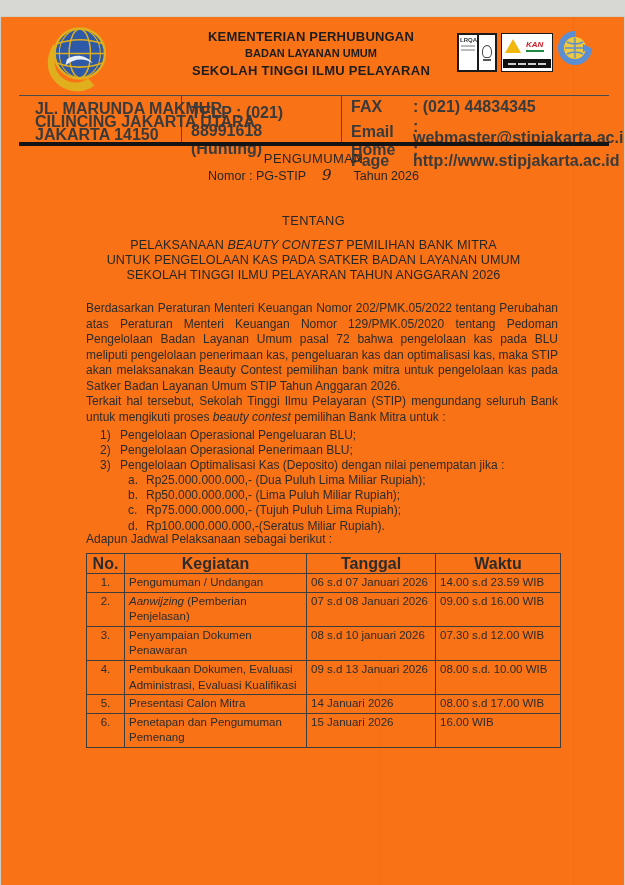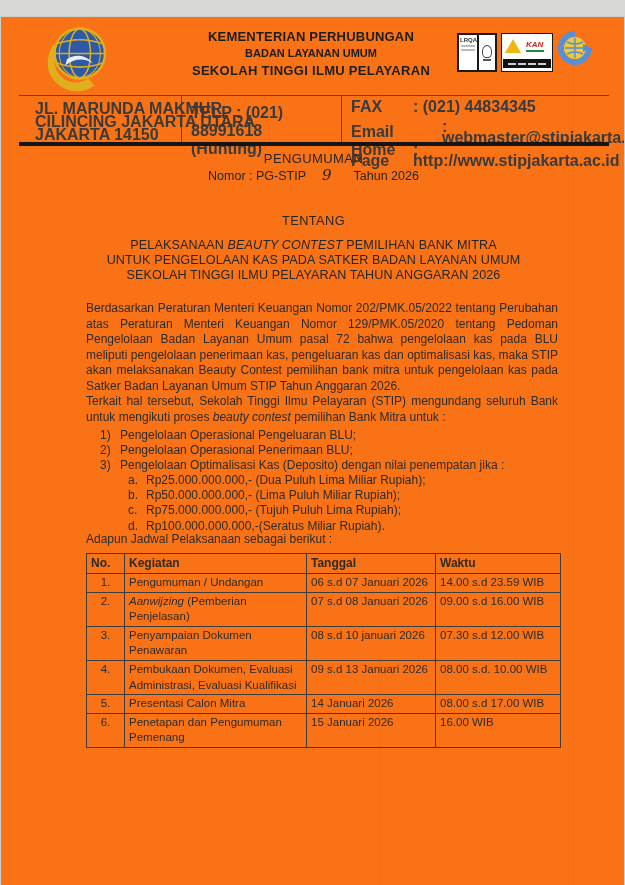--- a/index.html
+++ b/index.html
@@ -59,7 +59,7 @@
   .fx   { position:absolute; left:332px; top:5px; width:256px; }
   .fx .row { display:flex; line-height:11.5px;align-items:center; }
   .fx .lbl { width:62px; flex:none; }
-  .fx .gap { margin-top:8px;gap:29px; }
+  .fx .gap { margin-top:8px; }
 
   
   .center { position:absolute; left:0; width:625px; text-align:center; color:#262626; }

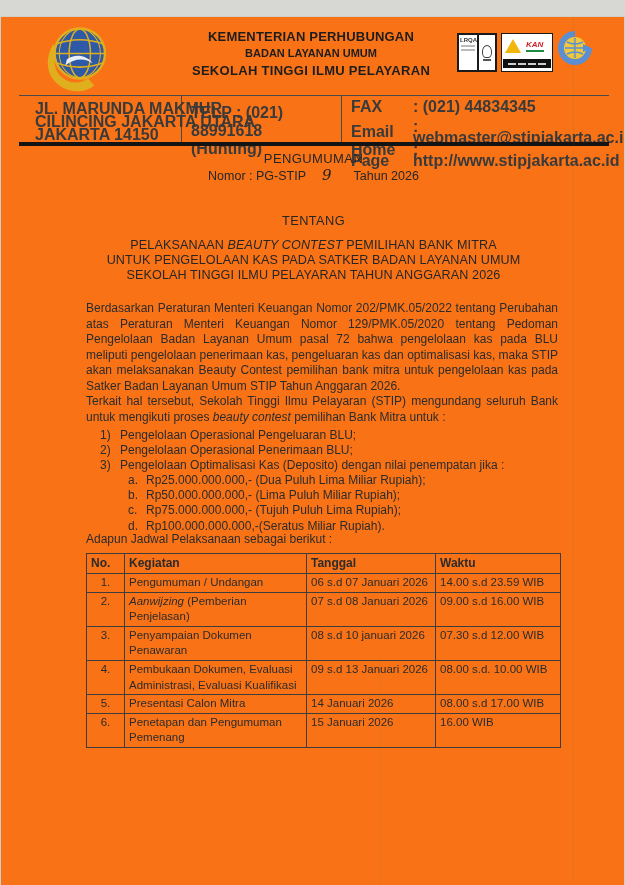--- a/index.html
+++ b/index.html
@@ -82,7 +82,7 @@
   
   .sched { position:absolute; left:85px; top:536px; border-collapse:collapse; table-layout:fixed; font-size:11.5px; color:#2b2b2b; }
   .sched th, .sched td { border:1px solid #3d3d3d; padding:1px 4px; line-height:15.6px; vertical-align:top; }
-  .sched th { font-size:12px; font-weight:bold; text-align:left; height:20px; vertical-align:middle; }
+  .sched th { font-size:16px; font-weight:bold; text-align:center; height:20px; vertical-align:middle; }
   .sched .c-no  { text-align:center; }
   .sched td.c-tgl, .sched td.c-wkt { white-space:nowrap; }
   .w-no { width:38px; } .w-keg { width:182px; } .w-tgl { width:129px; } .w-wkt { width:125px; }

